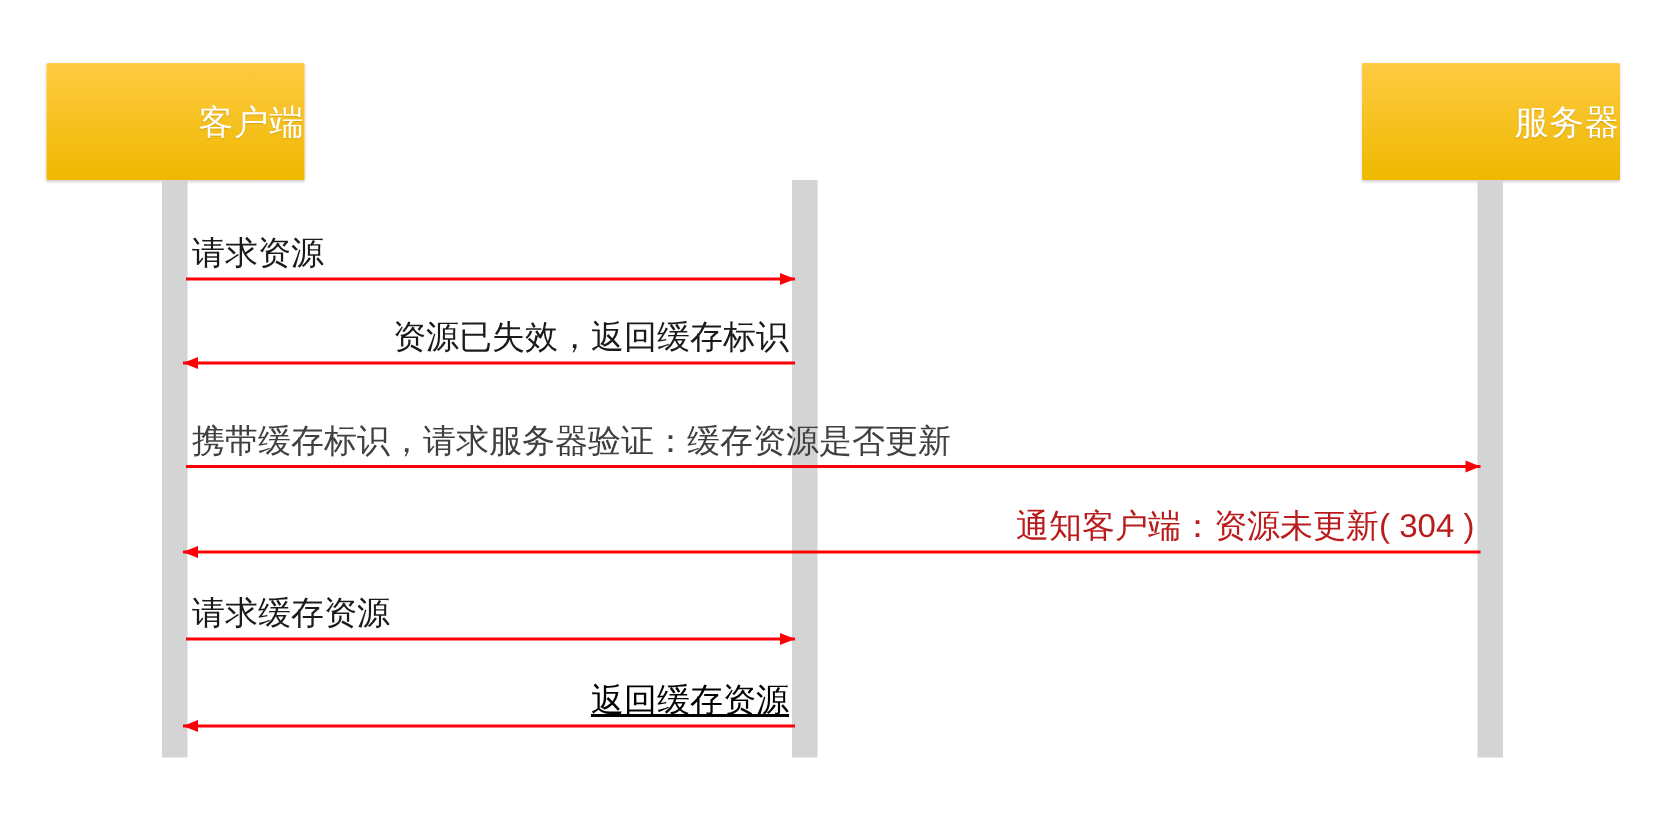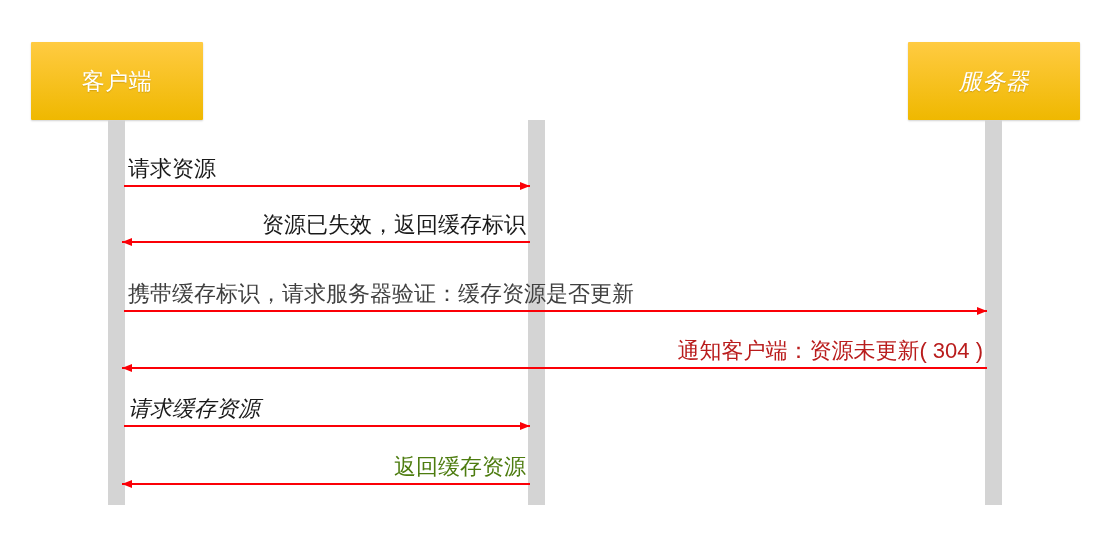--- a/index.html
+++ b/index.html
@@ -24,7 +24,7 @@
     box-sizing: border-box;
     display: flex;
     align-items: center;
-    justify-content: center;
+    justify-content: flex-end;
     border-radius: 1px;
     box-shadow: 0 1px 2px rgba(0,0,0,0.18);
   }

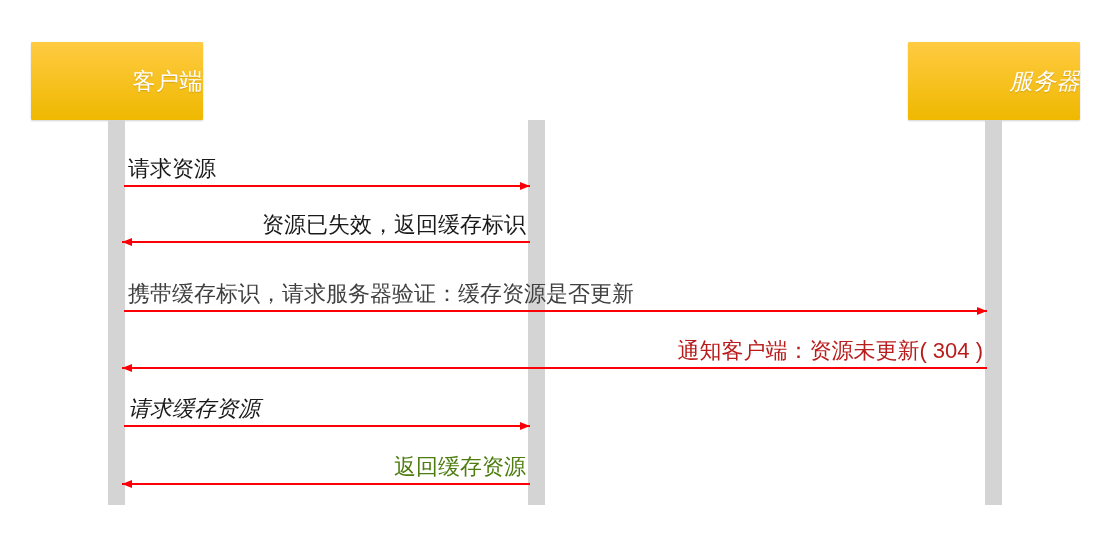--- a/index.html
+++ b/index.html
@@ -90,7 +90,7 @@
   <div class="participant" style="left: 31px; top: 42px; width: 172px; height: 78px; background: linear-gradient(rgb(255, 203, 66) 0%, rgb(239, 184, 0) 100%);">
     <span class="p-label">客户端</span>
   </div>
-  <div class="participant" style="left: 908px; top: 42px; width: 172px; height: 78px; background: linear-gradient(rgb(255, 203, 66) 0%, rgb(239, 184, 0) 100%); font-style: italic;">
+  <div class="participant" style="left: 908px; top: 42px; width: 172px; height: 78px; background: linear-gradient(rgb(255, 203, 66) 0%, rgb(239, 184, 0) 100%);">
     <span class="p-label">服务器</span>
   </div>
 

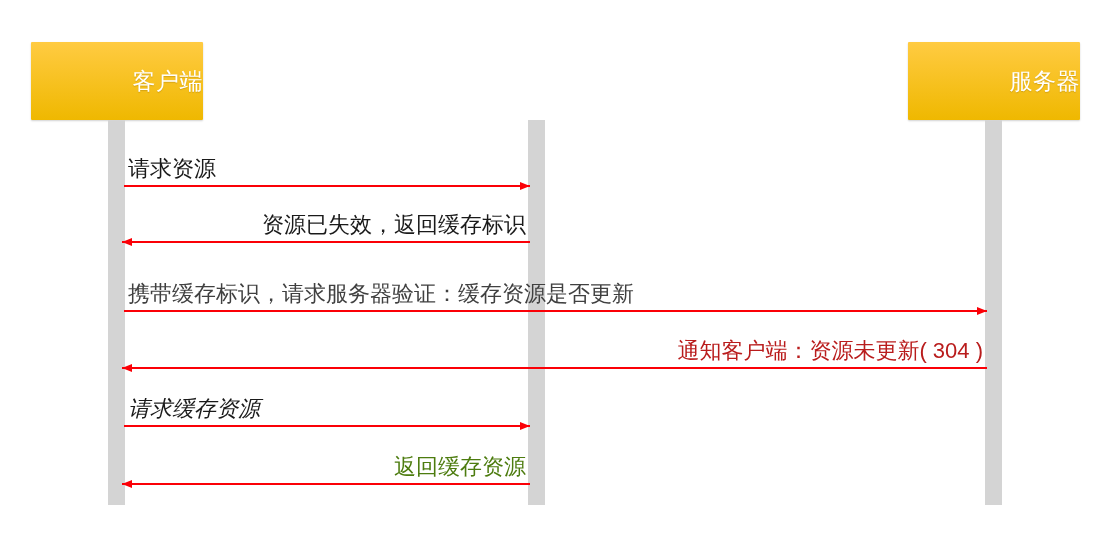--- a/index.html
+++ b/index.html
@@ -130,7 +130,7 @@
     <div class="msg-line" style="width: 406px; background: rgb(251, 0, 7);">
       <span class="arrowhead right" style="border-left-color: rgb(251, 0, 7);"></span>
     </div>
-    <span class="msg-label align-left" style="color: rgb(26, 26, 26); font-style: italic;">请求缓存资源</span>
+    <span class="msg-label align-left" style="color: rgb(26, 26, 26);">请求缓存资源</span>
   </div>
 
   <div class="message" style="left: 122px; top: 483px; width: 408px;">

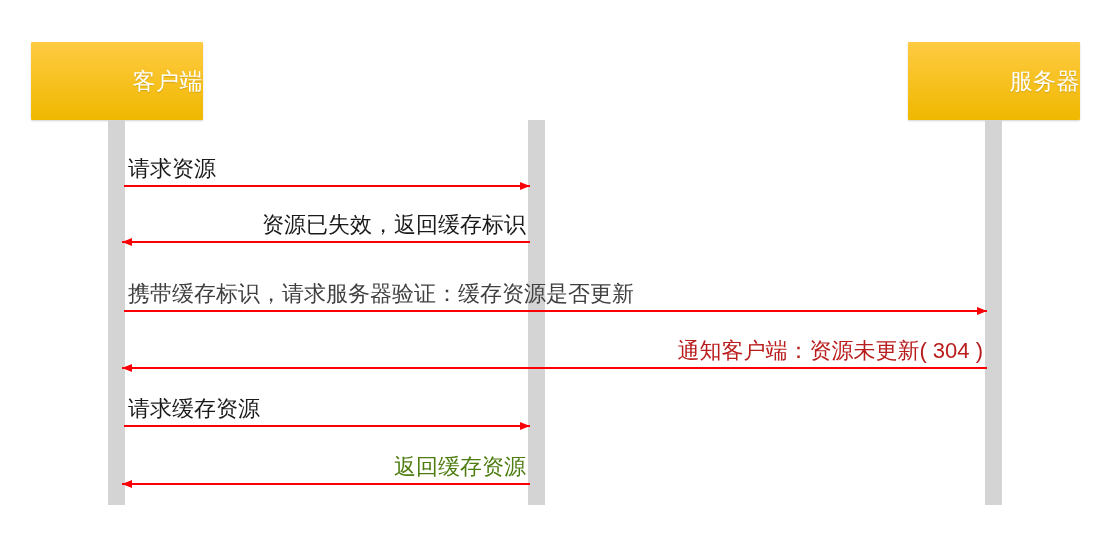--- a/index.html
+++ b/index.html
@@ -137,7 +137,7 @@
     <div class="msg-line" style="width: 408px; background: rgb(251, 0, 7);">
       <span class="arrowhead left" style="border-right-color: rgb(251, 0, 7);"></span>
     </div>
-    <span class="msg-label align-right" style="color: #4d7c0f;">返回缓存资源</span>
+    <span class="msg-label align-right" style="color: #000000; text-decoration: underline;">返回缓存资源</span>
   </div>
 
 </div>

